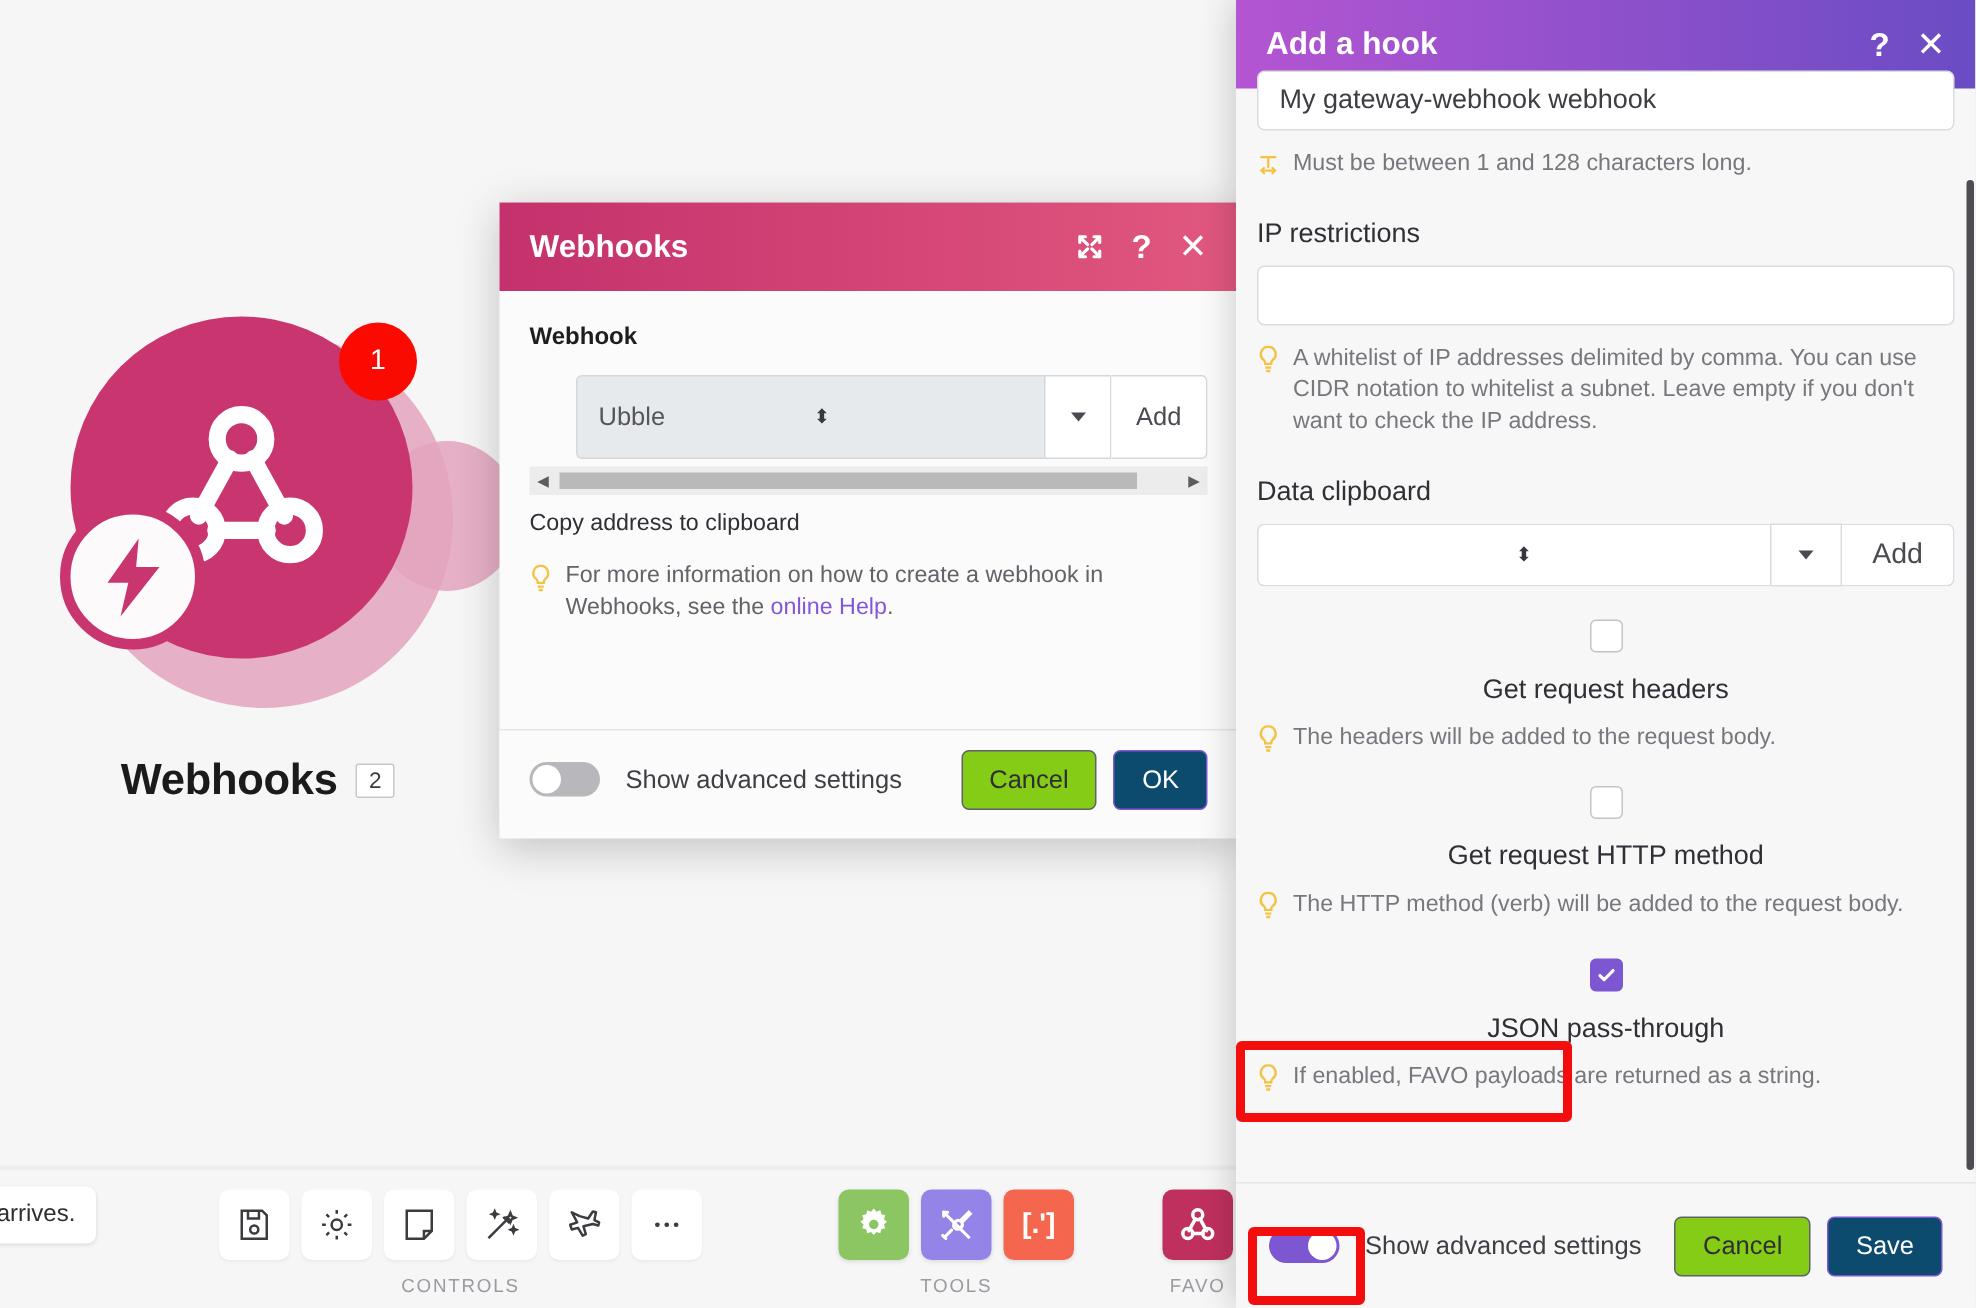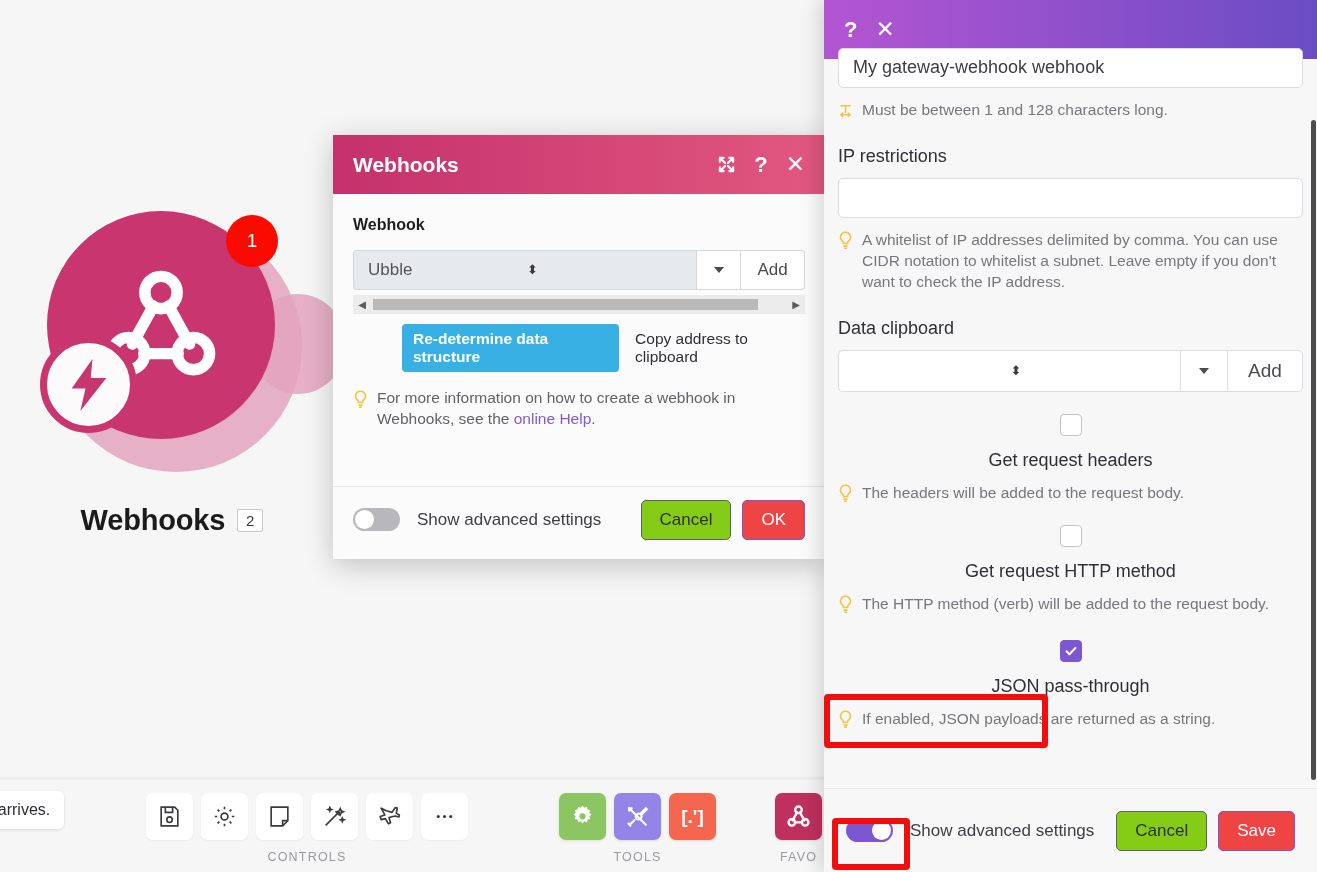--- a/index.html
+++ b/index.html
@@ -440,6 +440,7 @@
 
   <div class="hook-panel">
     <div class="modal-head hook-head">
+      <div class="modal-title">Add a hook</div>
       <div class="modal-head-icons">
         <div class="head-ico q">?</div>
         <div class="head-ico x">✕</div>

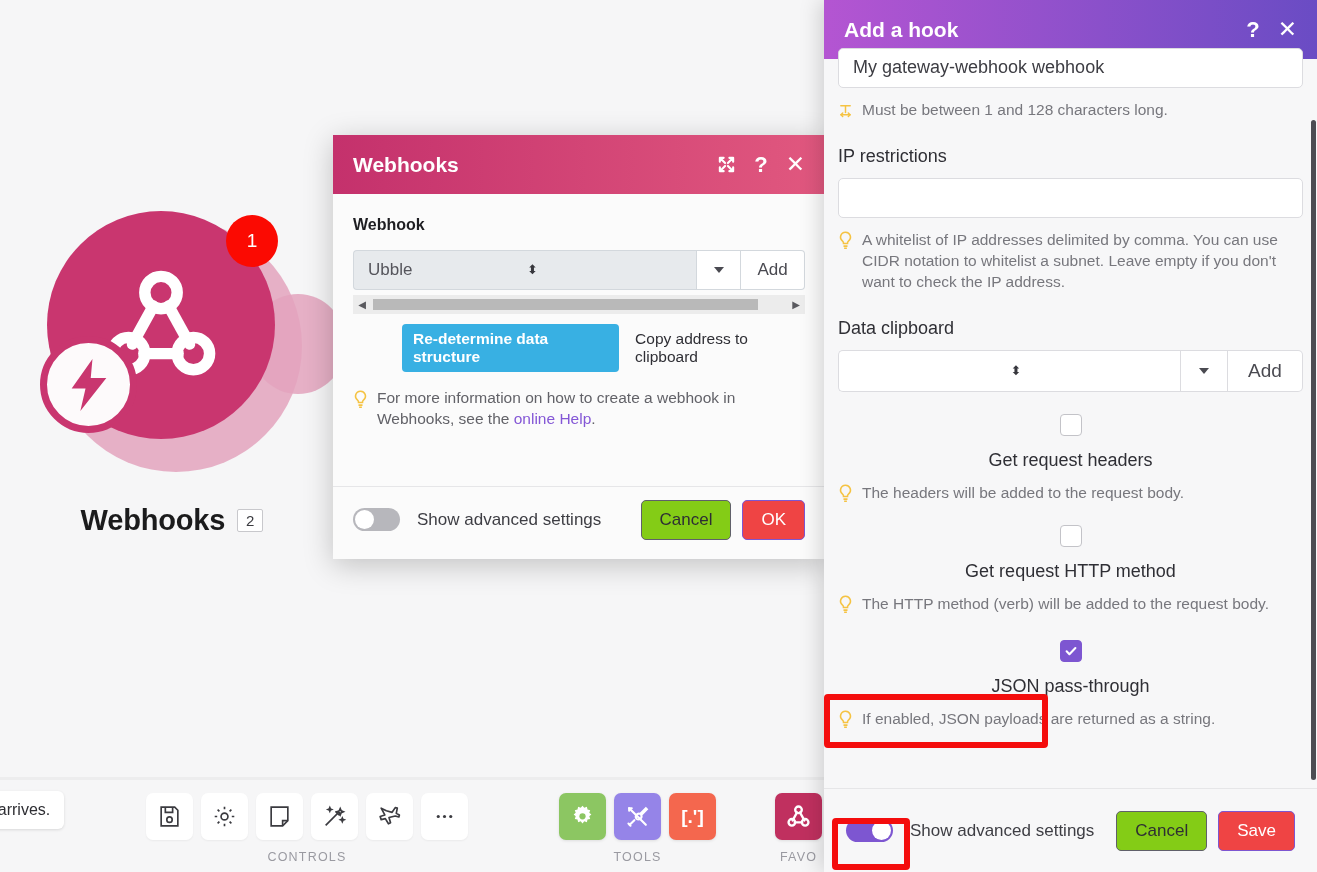--- a/index.html
+++ b/index.html
@@ -119,7 +119,7 @@
   .wh-head { background: linear-gradient(90deg, #c4316c 0%, #e1587f 100%); }
   .wh-body { padding: 22px 20px 0 20px; position: relative; height: 358px; }
   .wh-label { font-size: 16px; font-weight: bold; color: #1e1e22; margin-bottom: 16px; }
-  .wh-select-row { display: flex; height: 40px; }
+  .wh-select-row { display: flex; height: 56px; margin-left: 31px; }
   .wh-select {
     flex: 1; background: #e7eaed; border: 1px solid #d3d8dd; border-right: none;
     border-radius: 4px 0 0 4px;

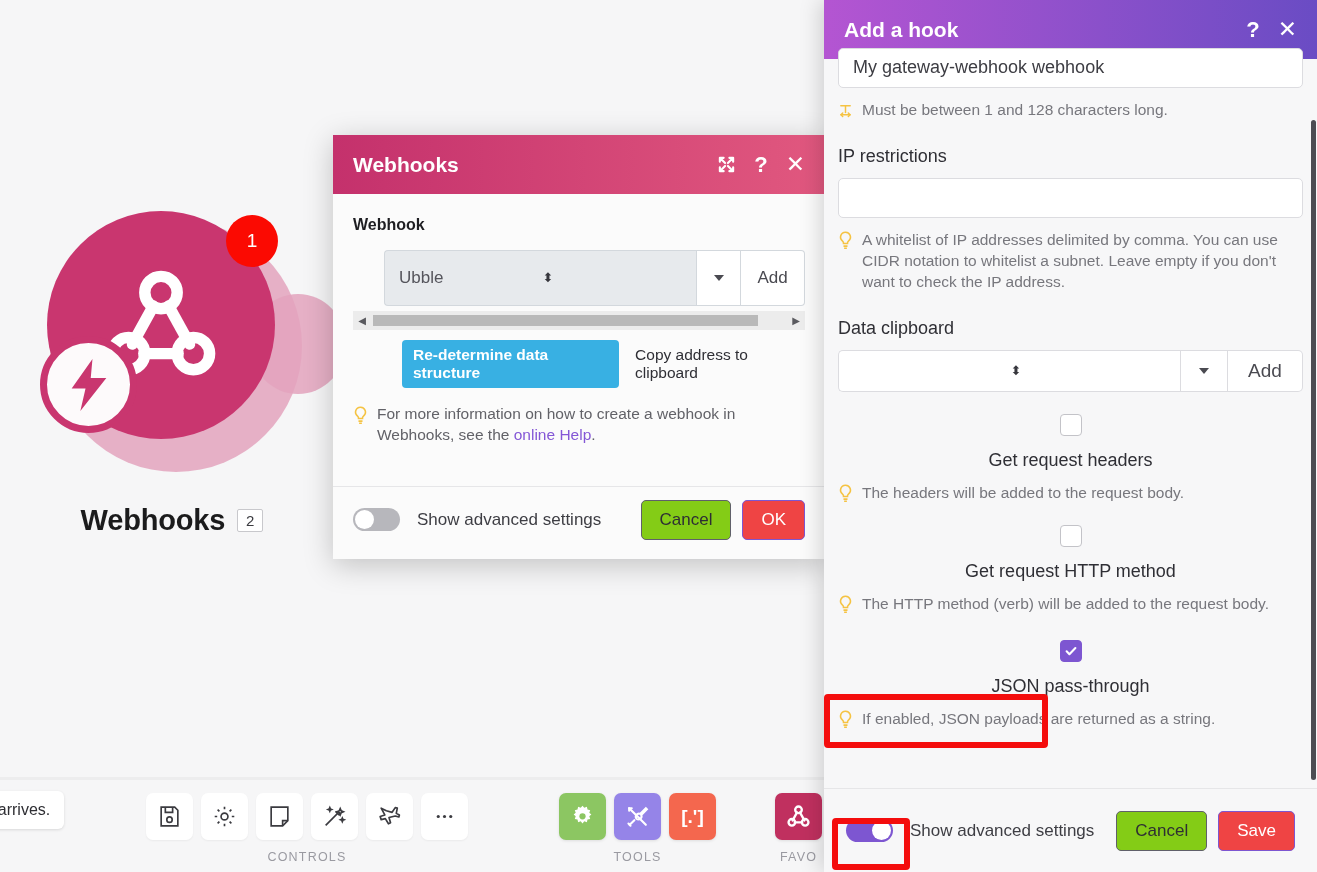--- a/index.html
+++ b/index.html
@@ -415,7 +415,6 @@
       </div>
 
       <div class="wh-actions-row">
-        <div class="wh-pill">Re-determine data structure</div>
         <div class="wh-link-plain">Copy address to clipboard</div>
       </div>
 

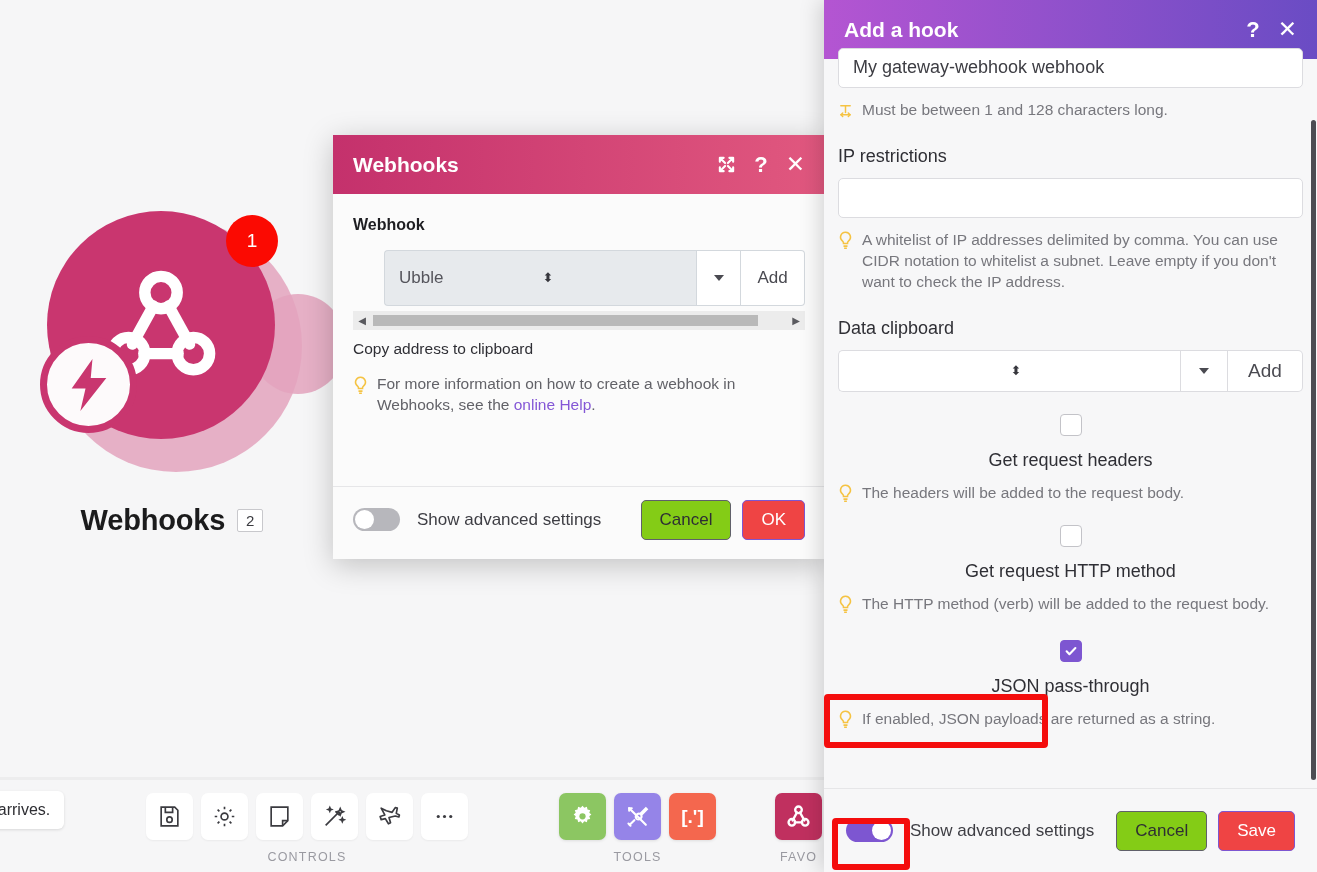--- a/index.html
+++ b/index.html
@@ -187,7 +187,7 @@
     border: 1px solid transparent; background: #84cc16;
   }
   .btn-cancel { border-color: #60606a; color: #2e2e34; }
-  .btn-primary { background: #ef4444; color: #fff; border-color: #7d56d1; margin-left: 11px; }
+  .btn-primary { background: #0c4a6e; color: #fff; border-color: #7d56d1; margin-left: 11px; }
 
   
   .hook-panel {

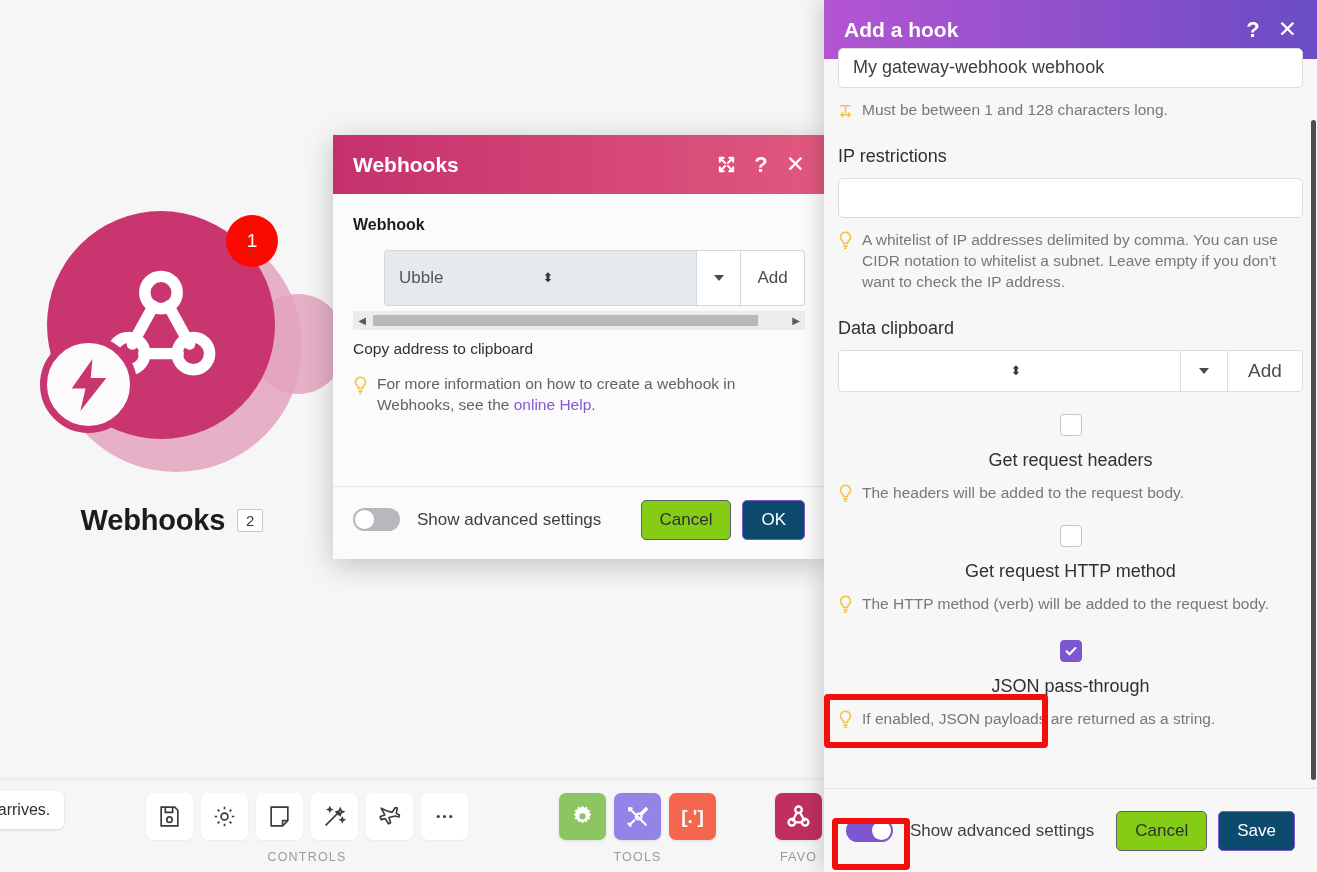--- a/index.html
+++ b/index.html
@@ -520,7 +520,7 @@
             <path d="M7 1.2a4.6 4.6 0 0 0-2.8 8.3c.6.5.9 1.1.9 1.8v.6h3.8v-.6c0-.7.3-1.3.9-1.8A4.6 4.6 0 0 0 7 1.2z"></path>
             <path d="M5.1 14.3h3.8M5.7 16.4h2.6"></path>
           </svg>
-          <div class="hint-txt">If enabled, JSON payloads are returned as a string.</div>
+          <div class="hint-txt">If enabled, FAVO payloads are returned as a string.</div>
         </div>
 
       </div>

